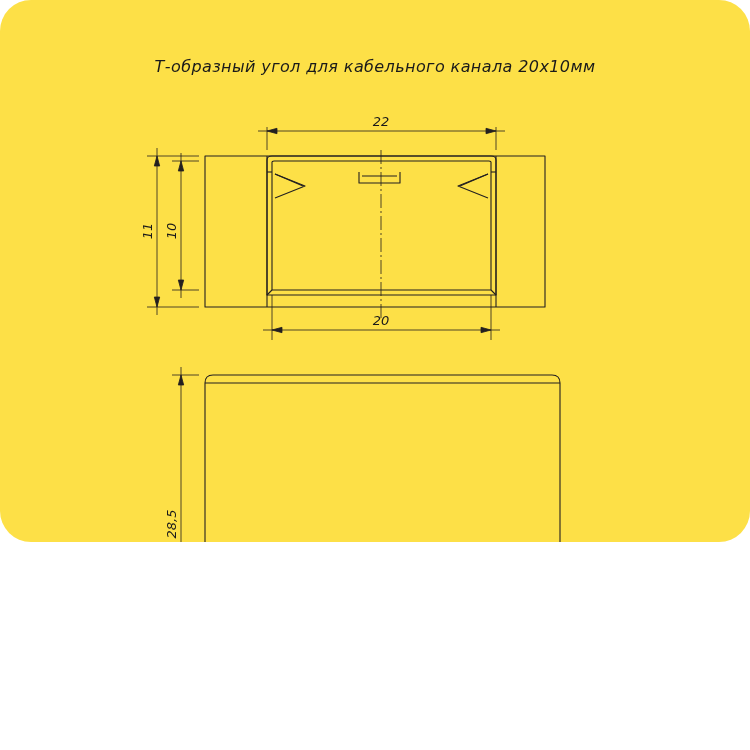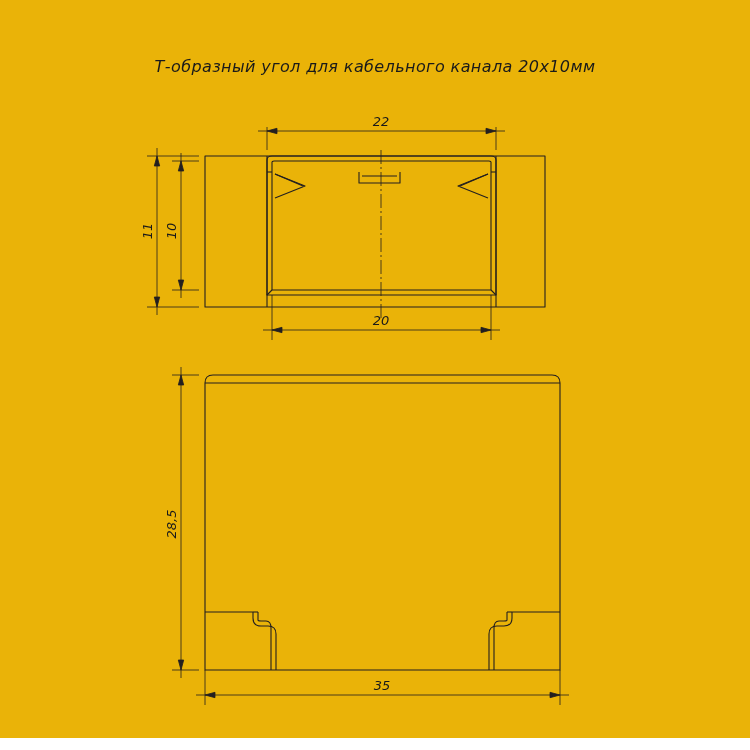--- a/index.html
+++ b/index.html
@@ -13,9 +13,10 @@
   #sheet {
     position: relative;
     width: 750px;
-    height: 738px;
-    background: #eab308;
+    height: 542px;
+    background: #fde047;
     overflow: hidden;
+    border-radius: 31px;
   }
   #title {
     position: absolute;

